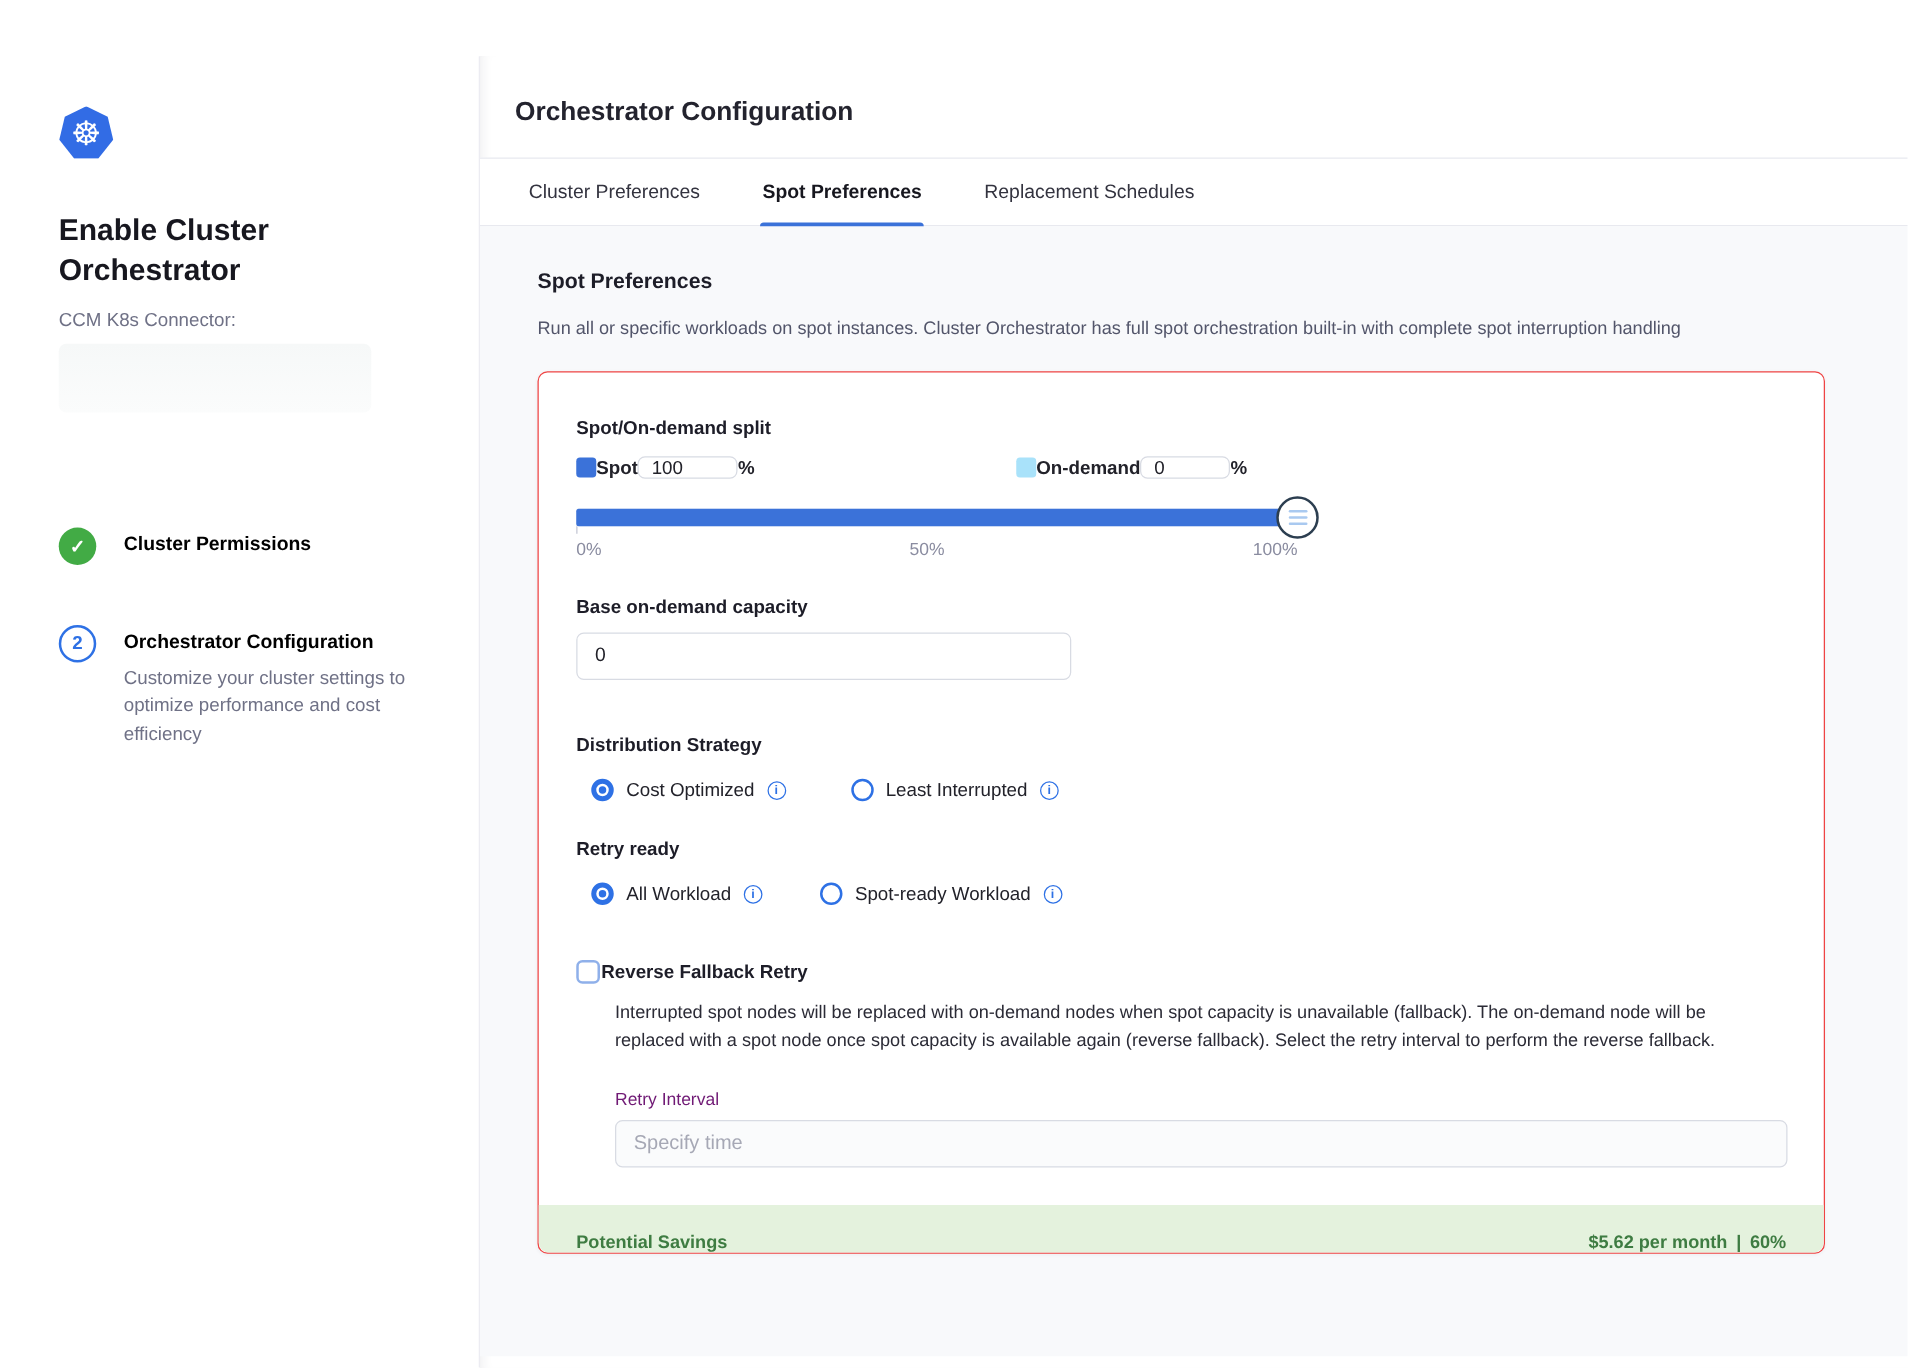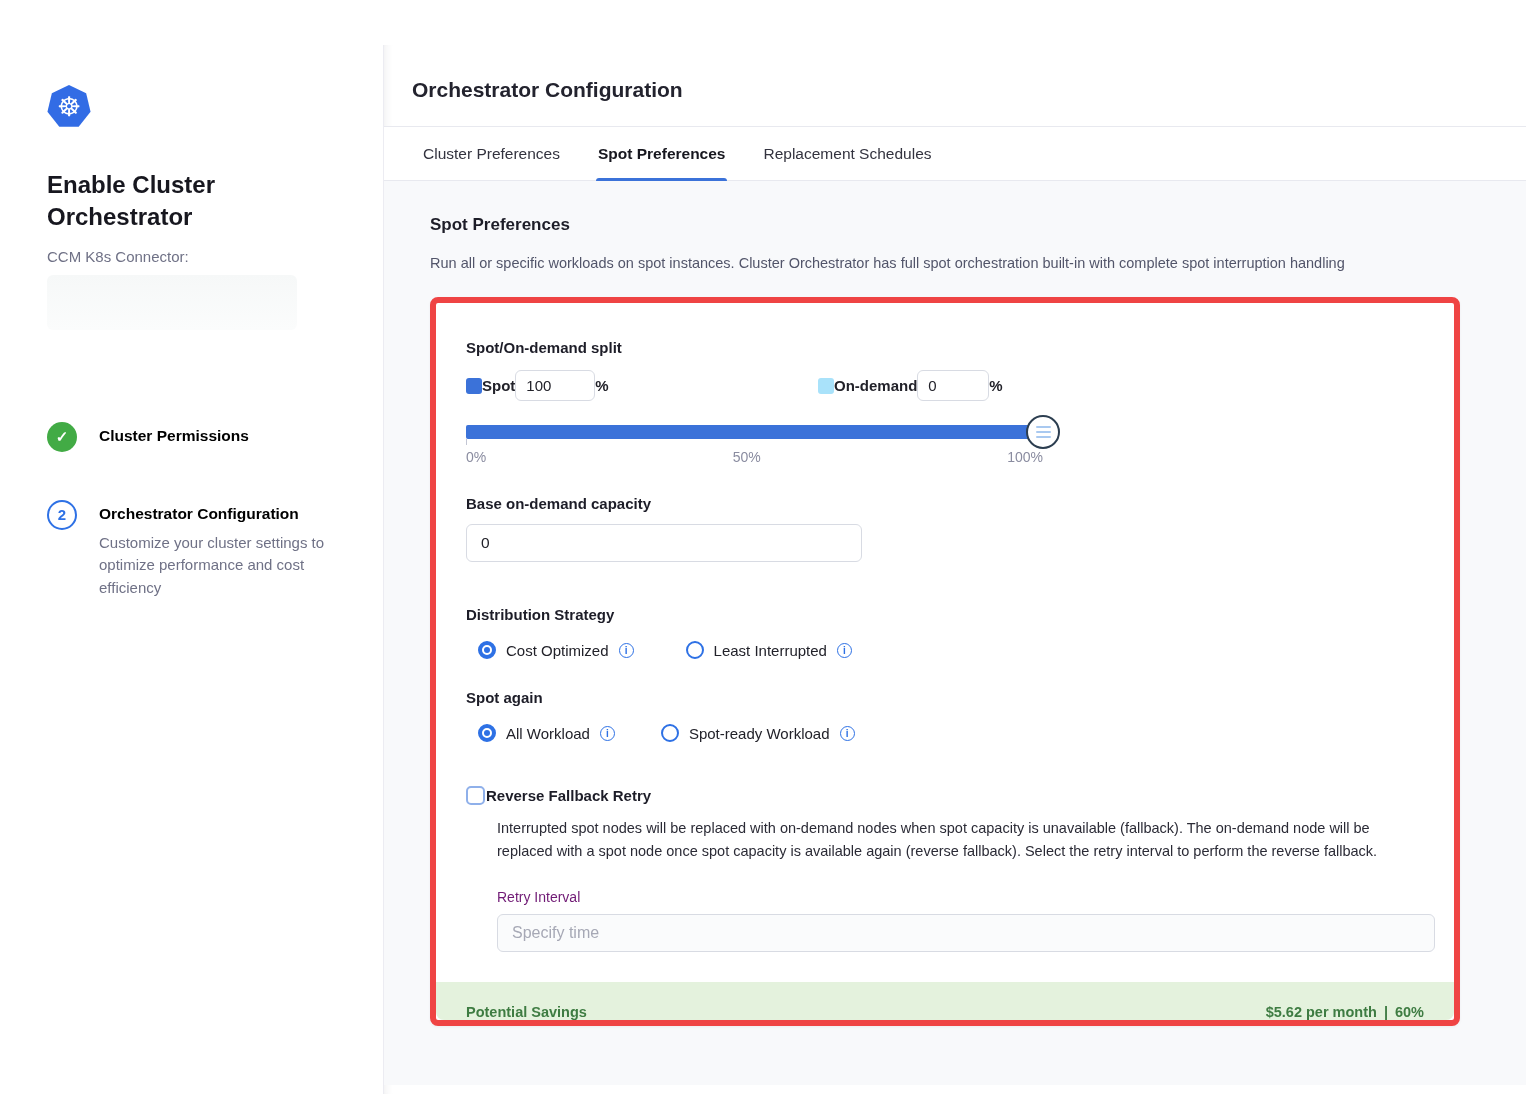--- a/index.html
+++ b/index.html
@@ -37,7 +37,7 @@
   .main-header { height:81px; padding:33px 0 0 28px; }
   .main-title { font-size:21px; font-weight:700; color:#23232e; }
   .tabs { height:55px; border-top:1px solid #e8e9ef; border-bottom:1px solid #e8e9ef;
-    display:flex; align-items:stretch; padding-left:37px; gap:34px; background:#fff; }
+    display:flex; align-items:stretch; padding-left:37px; gap:46px; background:#fff; }
   .tab { display:flex; align-items:center; font-size:15.5px; color:#33333f;
     font-weight:500; cursor:pointer; position:relative; padding:0 2px; }
   .tab.active { font-weight:700; color:#17171f; }

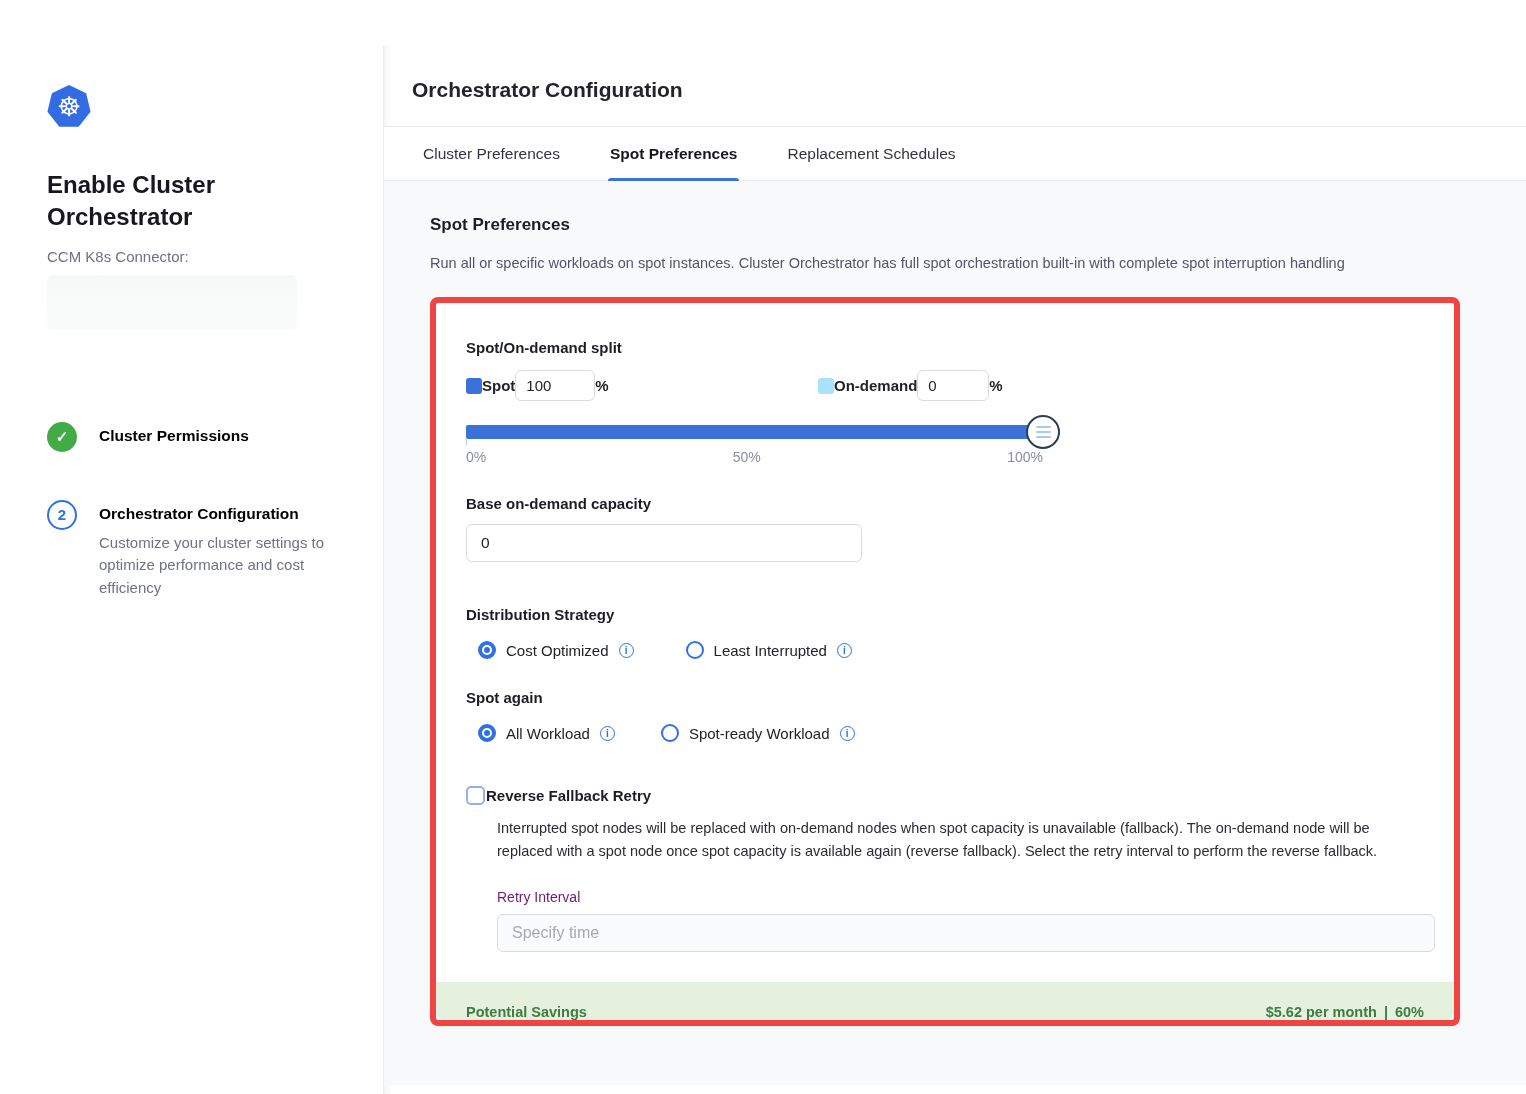--- a/index.html
+++ b/index.html
@@ -49,7 +49,7 @@
   .sec-desc { margin-top:20px; font-size:14.5px; color:#52556a; }
 
   
-  .card { margin-top:26px; width:1030px; background:#fff; border:6px solid #ef4444;
+  .card { margin-top:26px; width:1030px; background:#fff; border:1px solid #ef4444;
     border-radius:8px; box-shadow:0 1px 3px rgba(40,41,61,0.05); padding:36px 30px 0; }
   .field-label { font-size:15px; font-weight:700; color:#1d1d28; }
 

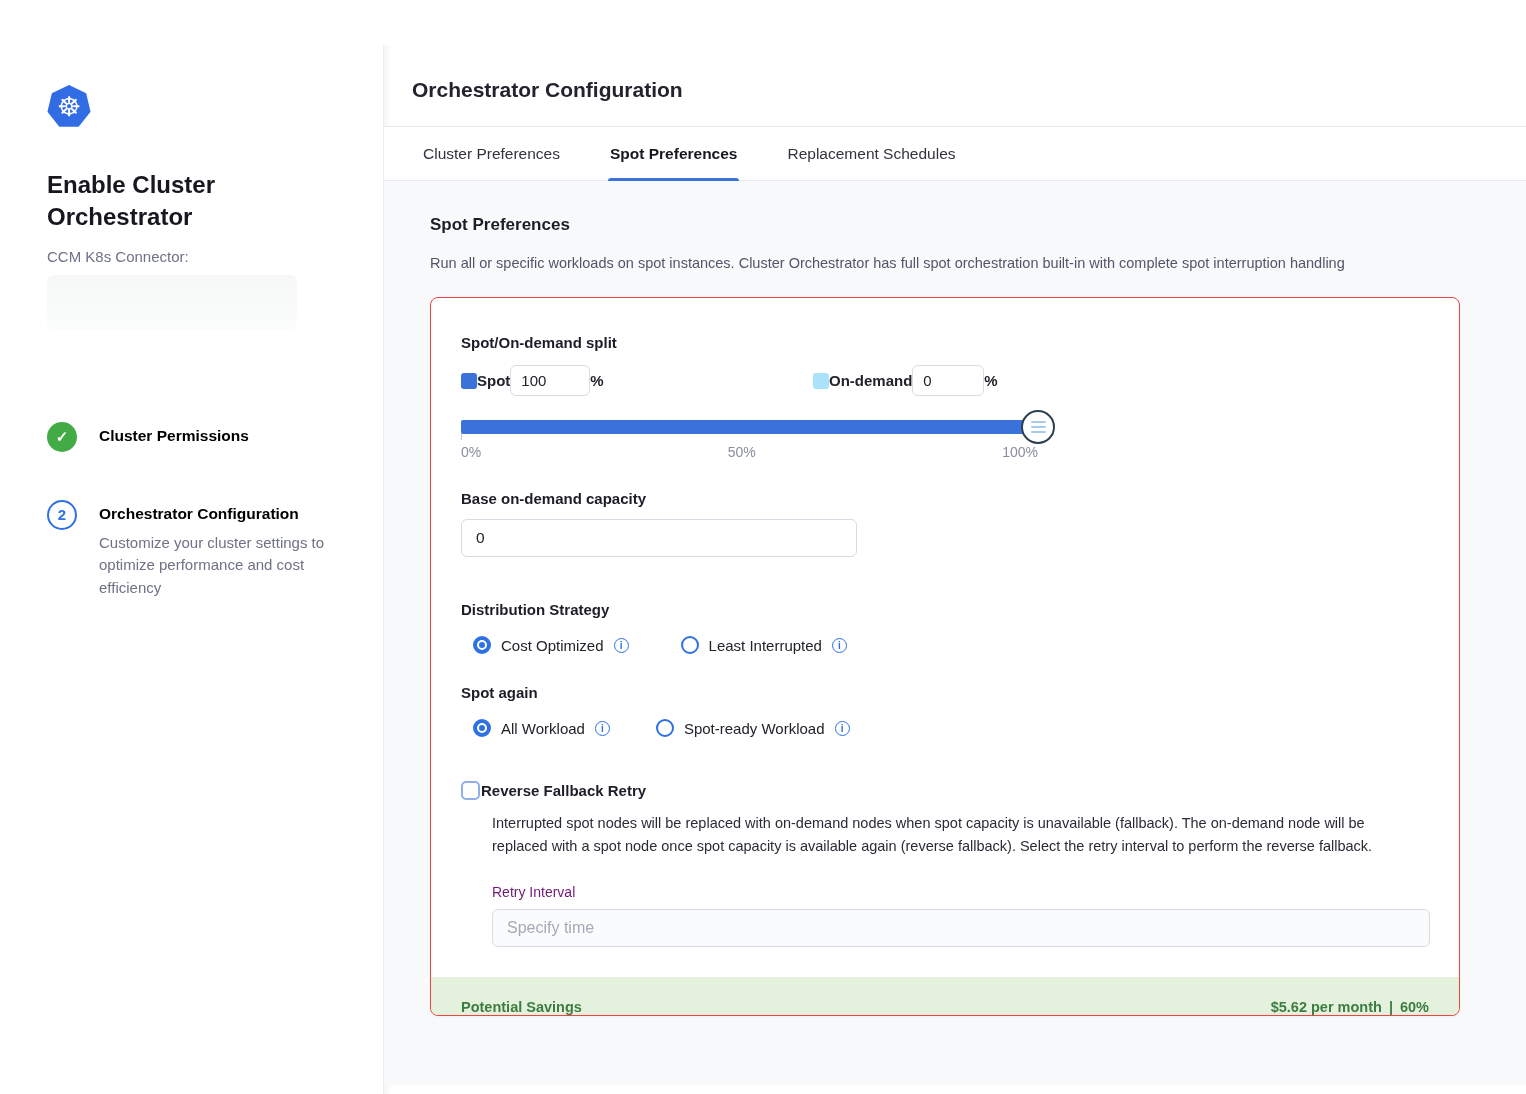--- a/index.html
+++ b/index.html
@@ -60,7 +60,7 @@
   .swatch.spot { background:var(--accent); }
   .swatch.ondemand { background:var(--ondemand); }
   .split-label { font-size:15px; font-weight:600; color:#22222a; }
-  .pct-input { width:80px; height:31px; border:1px solid #d8dbe3; border-radius:6px;
+  .pct-input { width:80px; height:18px; border:1px solid #d8dbe3; border-radius:6px;
     padding:0 10px; font-size:15px; font-family:inherit; color:#22222a; outline:none; }
   .pct-unit { font-size:15px; font-weight:600; color:#22222a; }
 

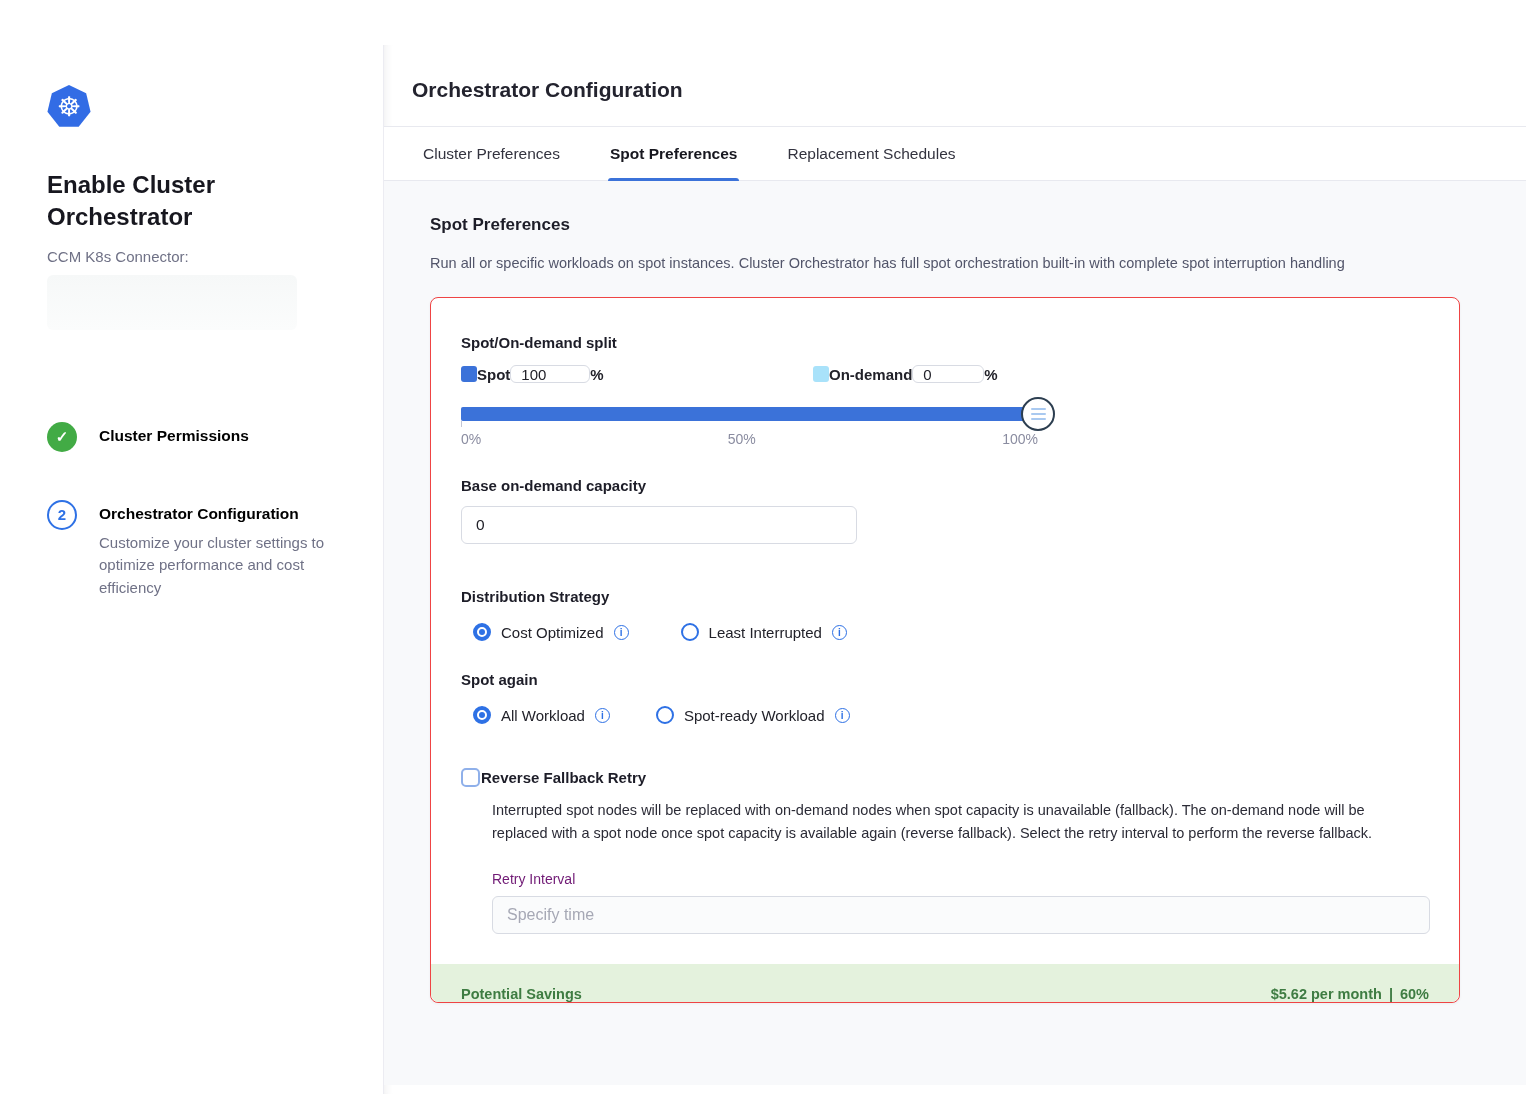--- a/index.html
+++ b/index.html
@@ -227,7 +227,7 @@
         </label>
       </div>
 
-      <div class="field-label group-label" style="margin-top:30px">Spot again</div>
+      <div class="field-label group-label" style="margin-top:30px">Retry ready</div>
       <div class="radio-row">
         <label class="radio-opt">
           <span class="radio selected"></span>

